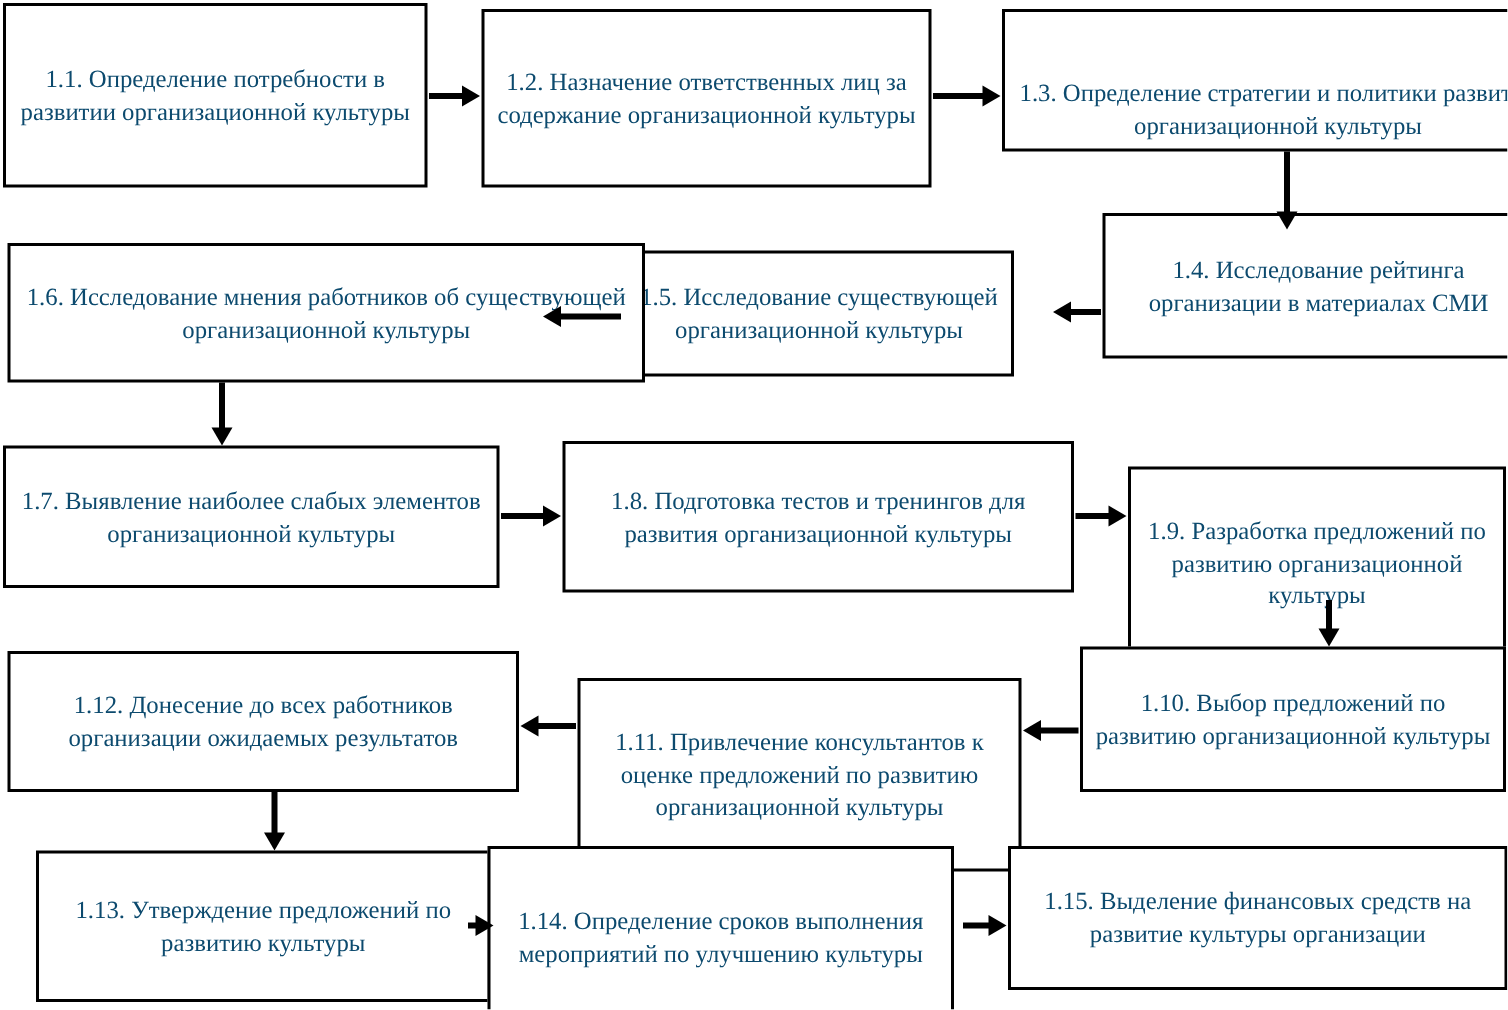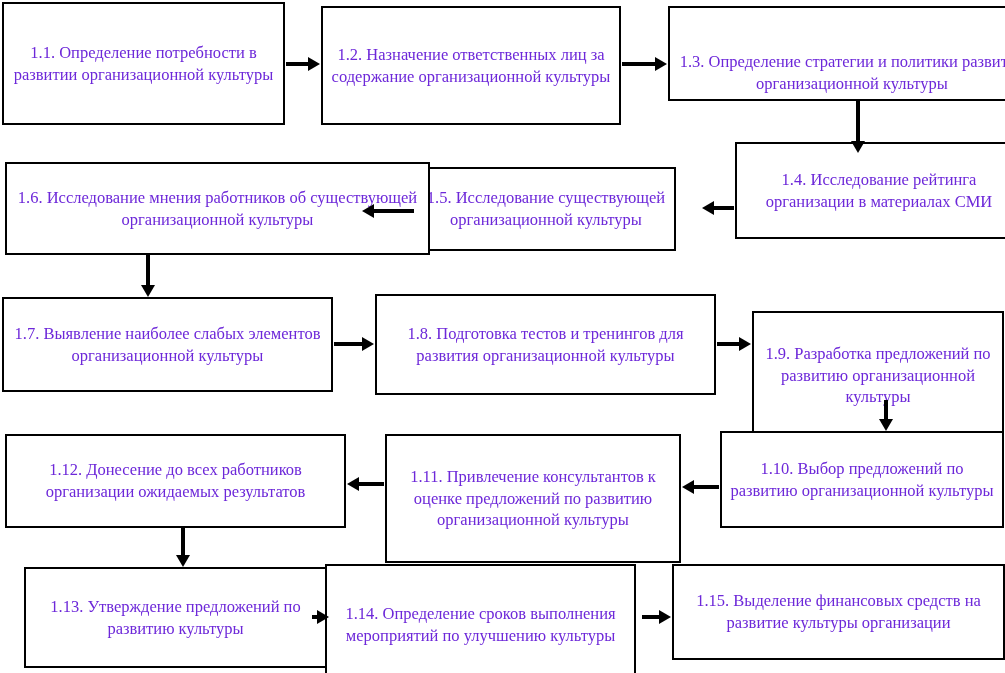--- a/index.html
+++ b/index.html
@@ -13,7 +13,7 @@
     height: 673px;
     background: #ffffff;
     font-family: "Liberation Serif", "DejaVu Serif", serif;
-    color: #6d28d9;
+    color: #0c4a6e;
     overflow: hidden;
   }
   .node {

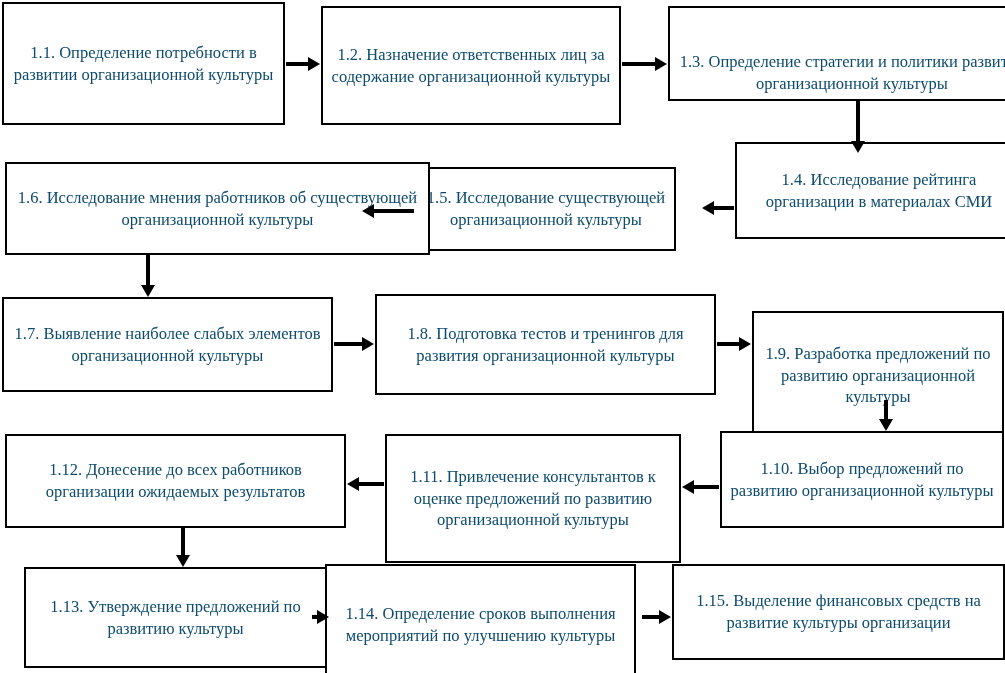--- a/index.html
+++ b/index.html
@@ -88,7 +88,7 @@
   <div class="node" style="left:720px;top:431px;width:284px;height:97px;">
     <span>1.10. Выбор предложений по развитию организационной культуры</span>
   </div>
-  <div class="node" style="left:385px;top:434px;width:296px;height:129px;">
+  <div class="node" style="left:385px;top:452px;width:296px;height:129px;">
     <span>1.11. Привлечение консультантов к оценке предложений по развитию организационной культуры</span>
   </div>
   <div class="node" style="left:5px;top:434px;width:341px;height:94px;">

